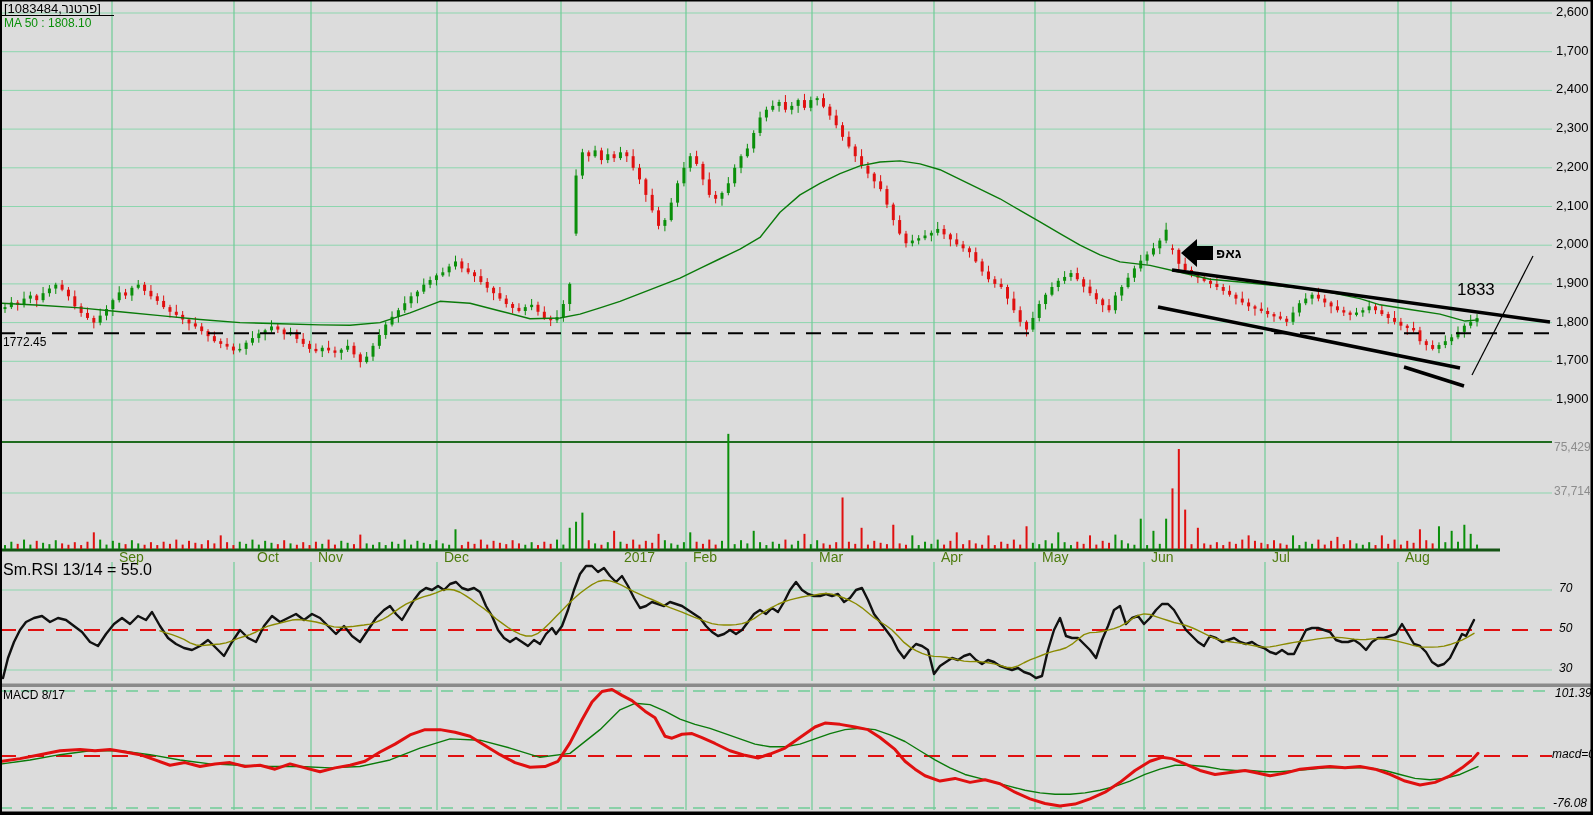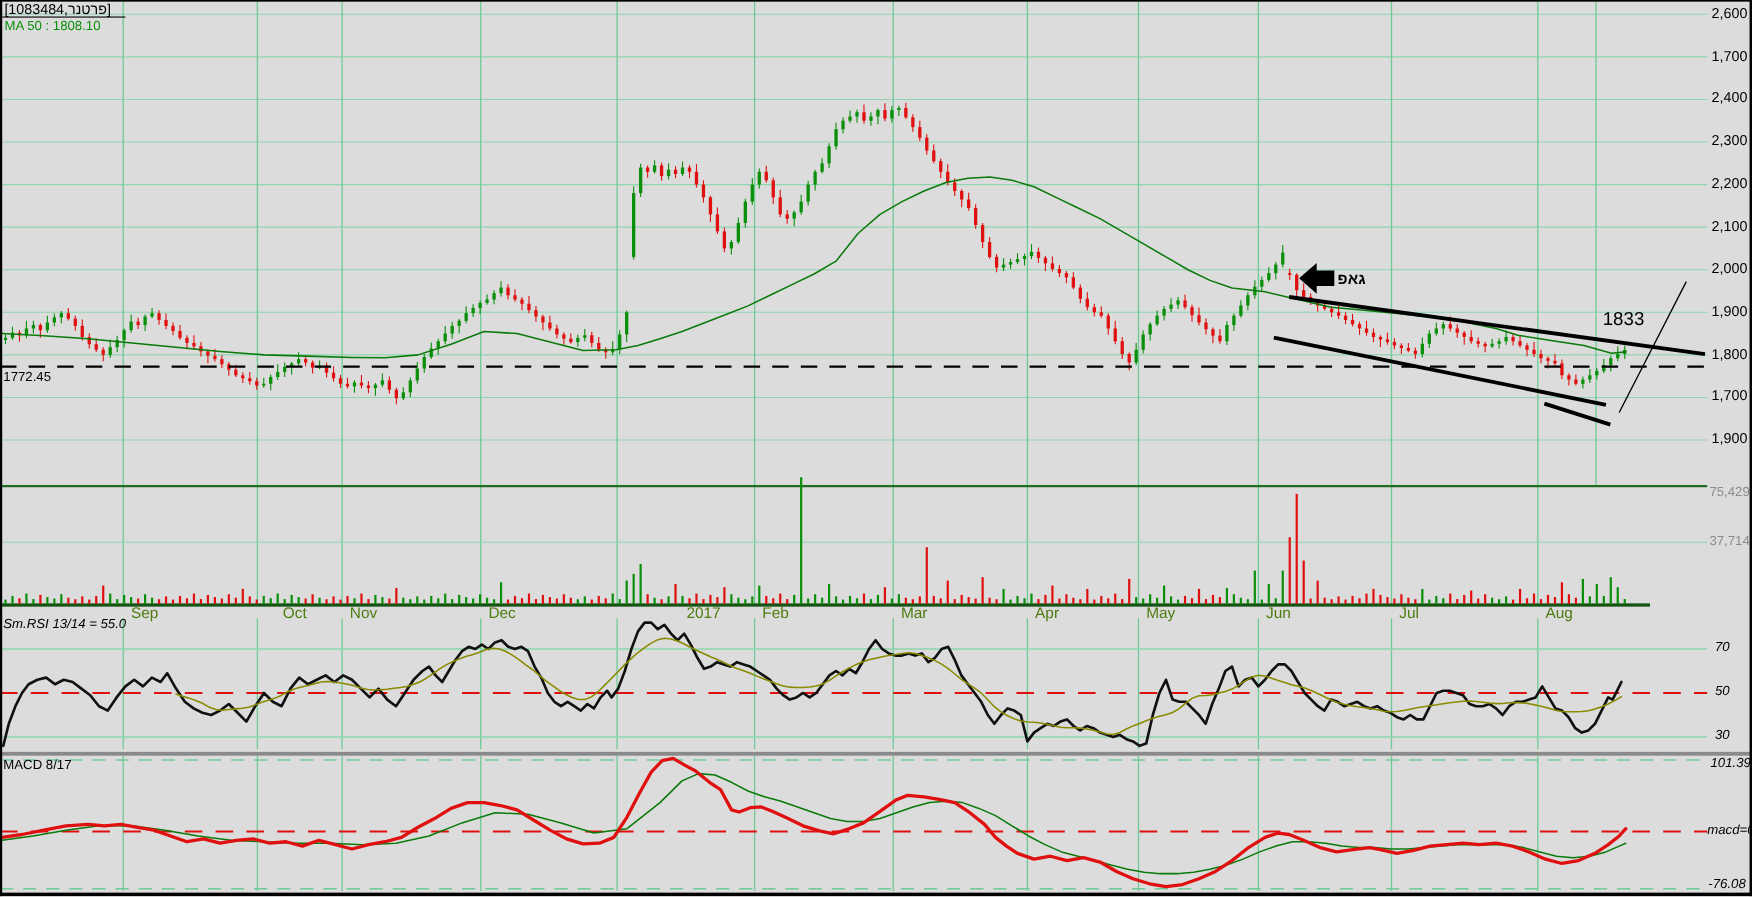--- a/index.html
+++ b/index.html
@@ -14,7 +14,7 @@
   .support-lbl{left:3px;top:336px;font-size:12px;}
   .flag-1833{left:1457px;top:281px;font-size:17px;}
   .gap-lbl{left:1216px;top:246px;font-size:14px;font-weight:bold;}
-  .rsi-title{left:3px;top:561px;font-size:12px;font-style:italic;}
+  .rsi-title{left:3px;top:561px;font-size:16px;}
   .macd-title{left:3px;top:689px;font-size:12px;}
   .axis-lbl{font-size:13px;}
   .vol-lbl{font-size:12px;color:#8c8c8c;}

